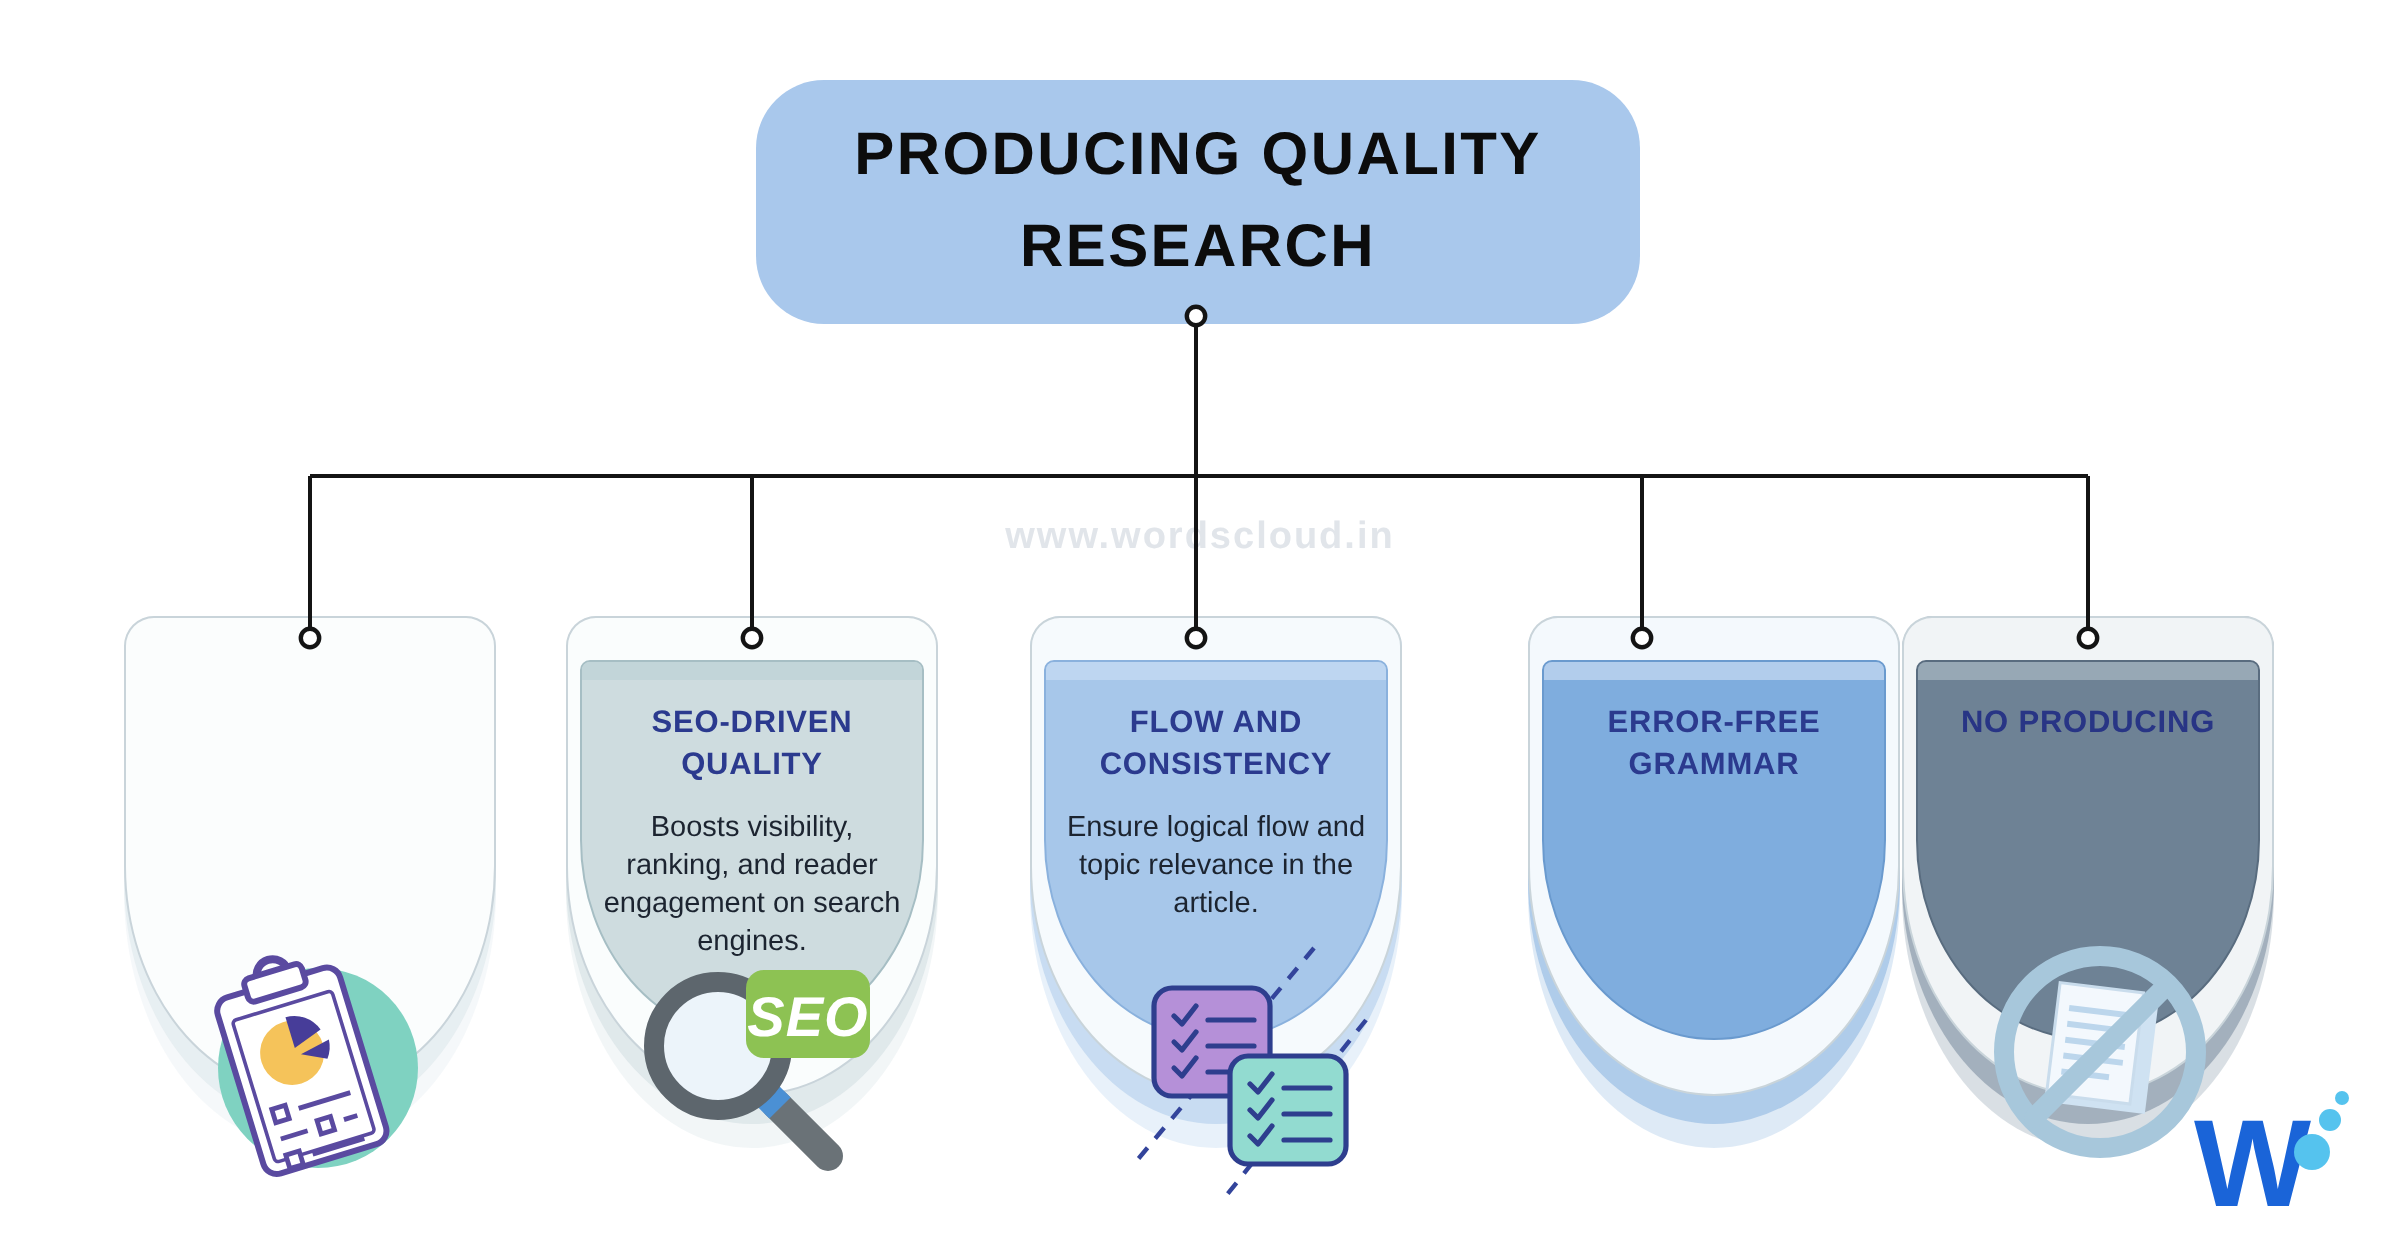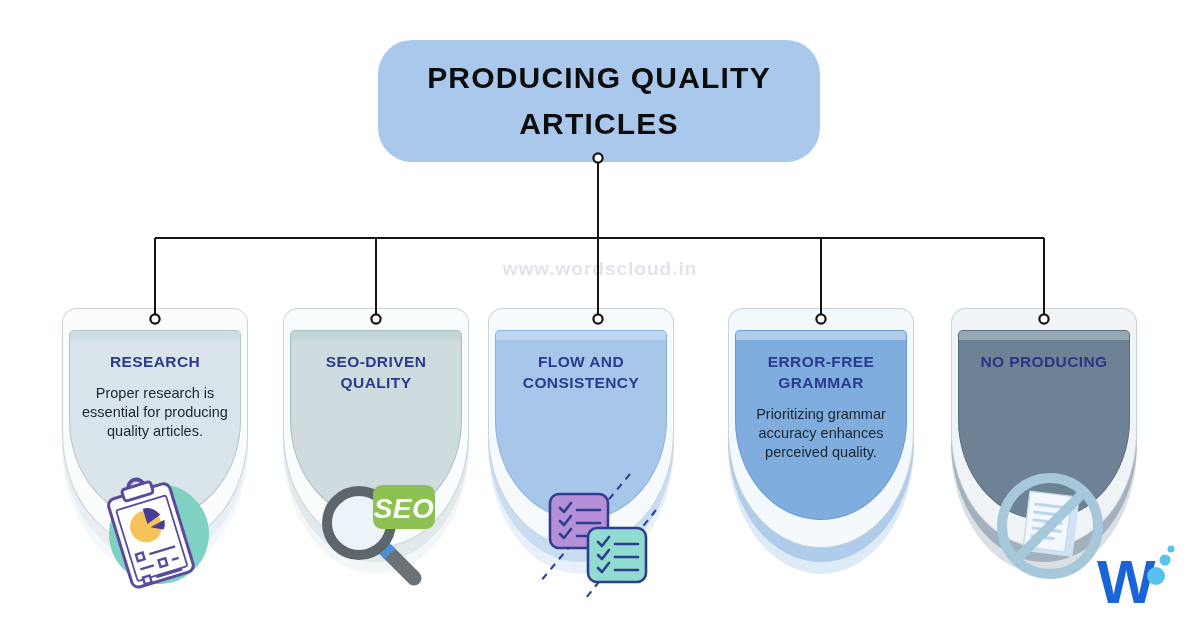--- a/index.html
+++ b/index.html
@@ -61,7 +61,7 @@
   <div class="watermark">www.wordscloud.in</div>
 
   <div class="title-box" style="--label: PRODUCING QUALITY ARTICLES; --bg: #a9c8ec;">
-    <div class="title-text">PRODUCING QUALITY ARTICLES</div>
+    <div class="title-text">PRODUCING QUALITY RESEARCH</div>
   </div>
 
   <div class="card c1" style="--panel: #d9e5ea; --white: #fbfdfd; --strip: #ccdde3; --border: #afc6d0; --title: #2b3a8e;">

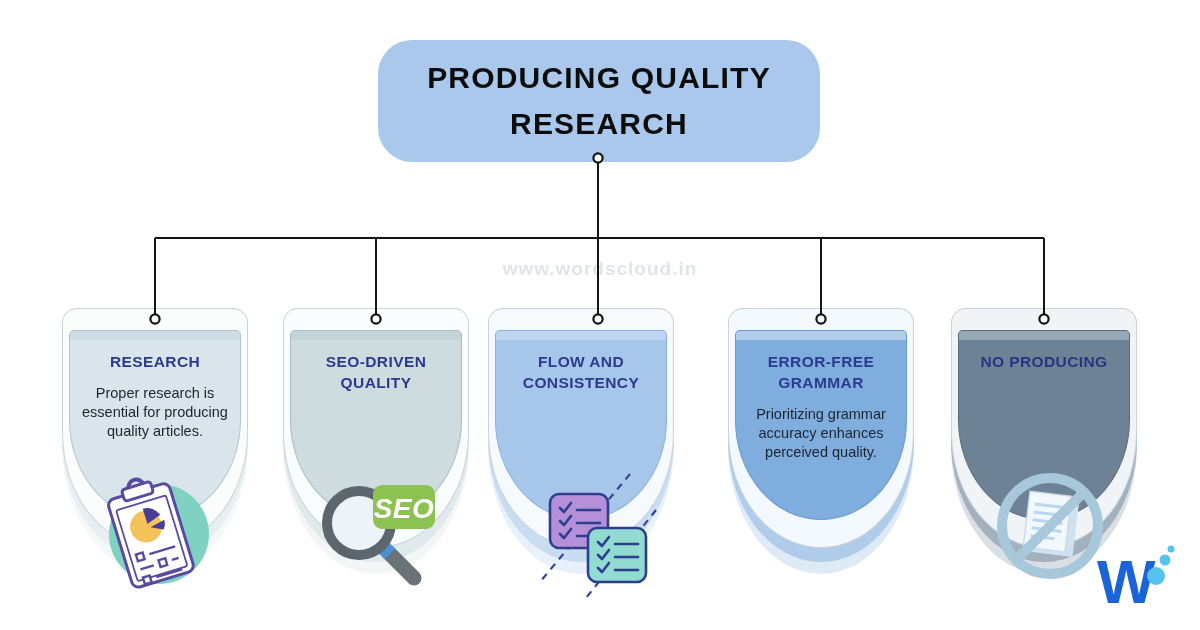--- a/index.html
+++ b/index.html
@@ -68,11 +68,6 @@
     <div class="layer ghost2"></div>
     <div class="layer ghost1"></div>
     <div class="layer shell"></div>
-    <div class="panel">
-      <div class="strip"></div>
-      <div class="card-title">RESEARCH</div>
-      <div class="card-body">Proper research is essential for producing quality articles.</div>
-    </div>
     <div class="icon">
       <svg width="132" height="136" viewBox="0 0 132 136">
         <circle cx="70" cy="64" r="50" fill="#7fd2c1"></circle>

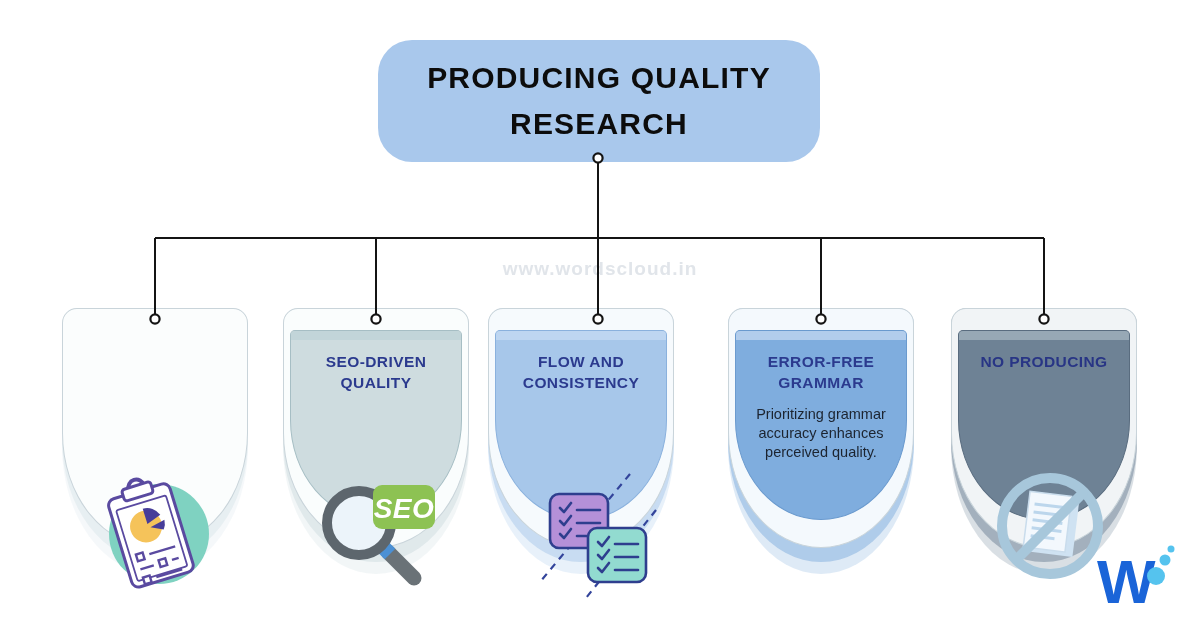--- a/index.html
+++ b/index.html
@@ -25,7 +25,7 @@
 
   
   .card { position:absolute; top:308px; width:186px; height:300px; z-index:2; }
-  .c1{left:62px} .c2{left:283px} .c3{left:488px} .c4{left:728px} .c5{left:951px}
+  .c1{left:62px} .c2{left:283px} .c3{left:515px} .c4{left:728px} .c5{left:951px}
   .layer { position:absolute; left:0; right:0; top:0; }
   .ghost2 { height:266px; background:var(--panel); opacity:.26;
     border-radius:16px 16px 93px 93px / 16px 16px 128px 128px; }

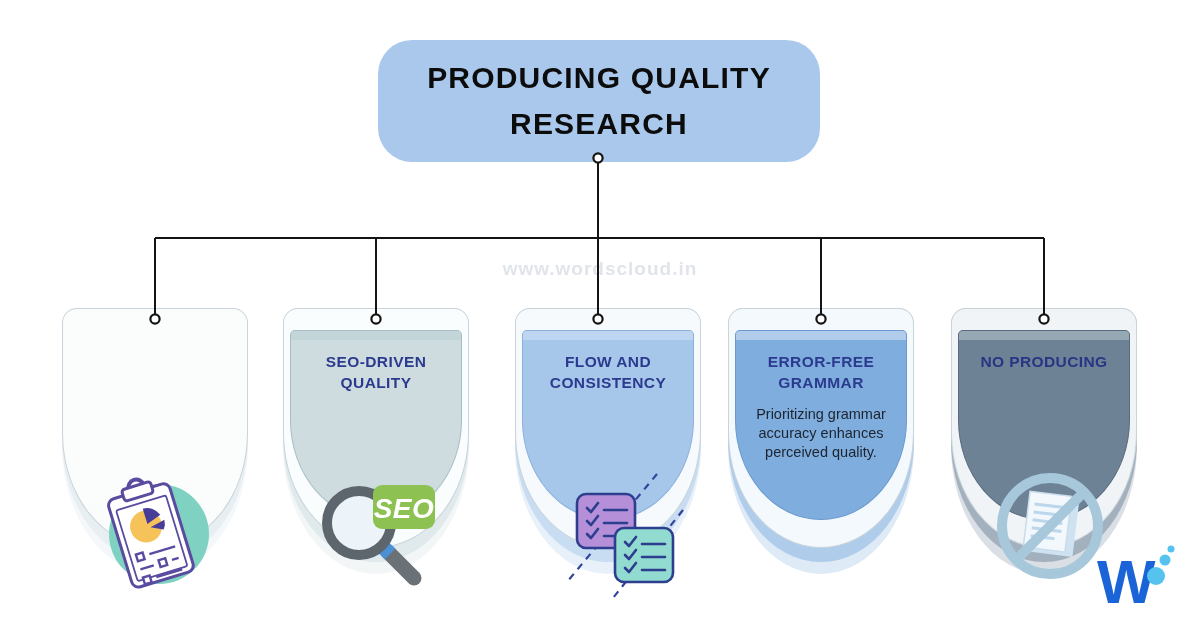--- a/index.html
+++ b/index.html
@@ -25,7 +25,7 @@
 
   
   .card { position:absolute; top:308px; width:186px; height:300px; z-index:2; }
-  .c1{left:62px} .c2{left:283px} .c3{left:515px} .c4{left:728px} .c5{left:951px}
+  .c1{left:62px} .c2{left:283px} .c3{left:515px} .c4{left:764px} .c5{left:951px}
   .layer { position:absolute; left:0; right:0; top:0; }
   .ghost2 { height:266px; background:var(--panel); opacity:.26;
     border-radius:16px 16px 93px 93px / 16px 16px 128px 128px; }

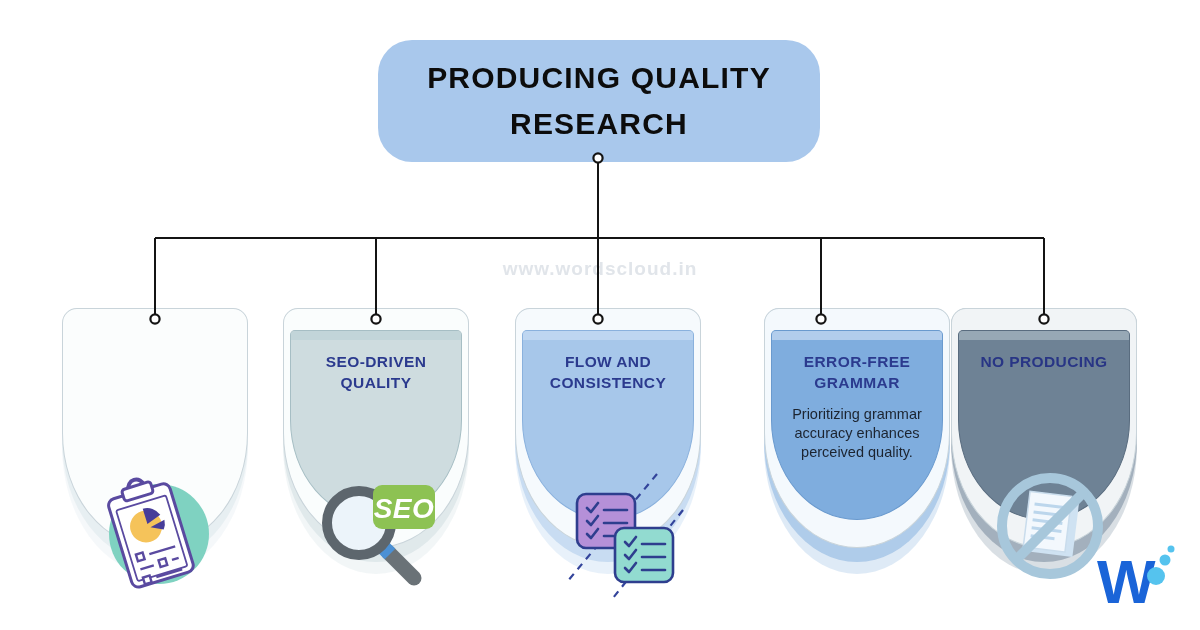--- a/index.html
+++ b/index.html
@@ -100,6 +100,7 @@
     <div class="panel">
       <div class="strip"></div>
       <div class="card-title">SEO-DRIVEN QUALITY</div>
+      <div class="card-body">Boosts visibility, ranking, and reader engagement on search engines.</div>
     </div>
     <div class="icon">
       <svg width="135" height="130" viewBox="0 0 135 130">

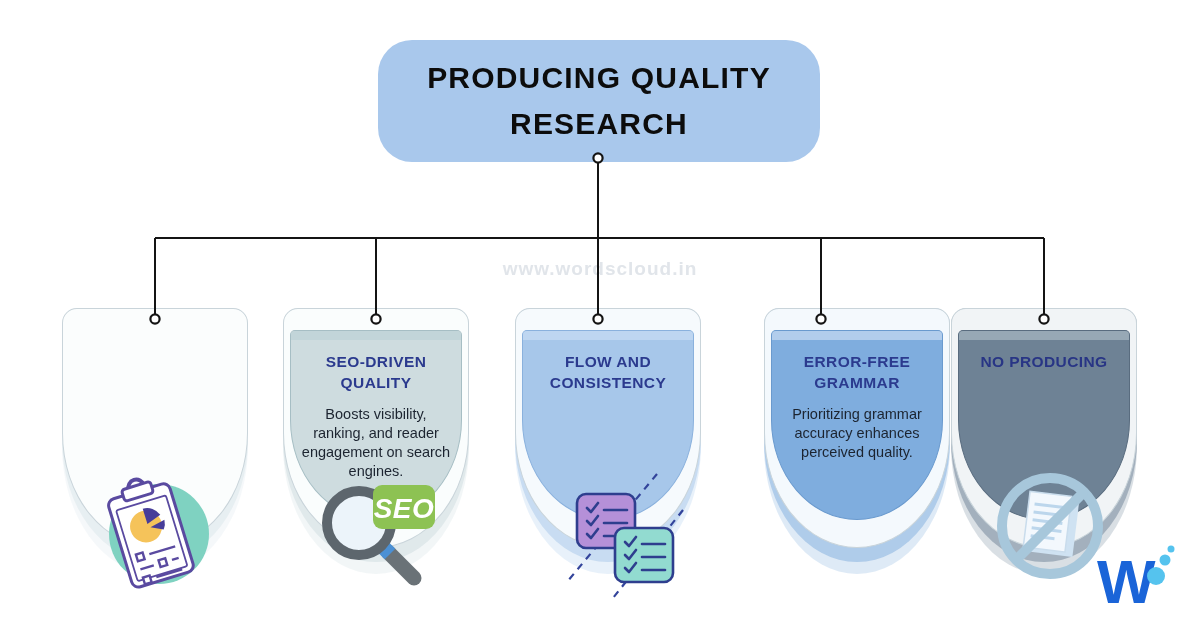--- a/index.html
+++ b/index.html
@@ -120,6 +120,7 @@
     <div class="panel">
       <div class="strip"></div>
       <div class="card-title">FLOW AND CONSISTENCY</div>
+      <div class="card-body">Ensure logical flow and topic relevance in the article.</div>
     </div>
     <div class="icon">
       <svg width="132" height="132" viewBox="0 0 132 132">

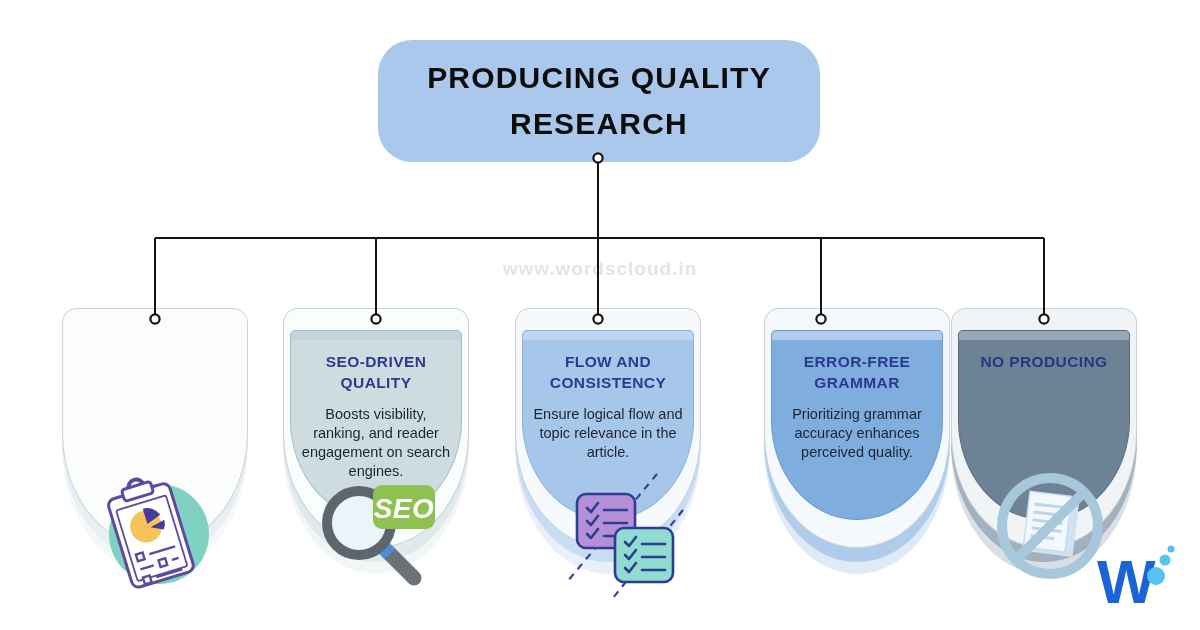--- a/index.html
+++ b/index.html
@@ -157,7 +157,6 @@
     <div class="panel">
       <div class="strip"></div>
       <div class="card-title">ERROR-FREE GRAMMAR</div>
-      <div class="card-body">Prioritizing grammar accuracy enhances perceived quality.</div>
     </div>
   </div>
 

